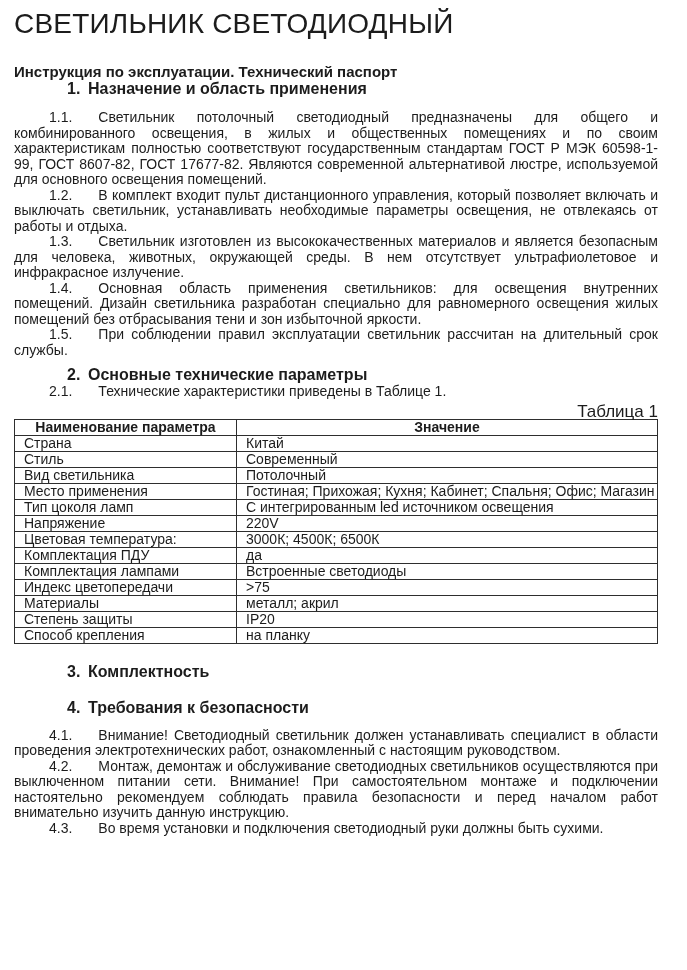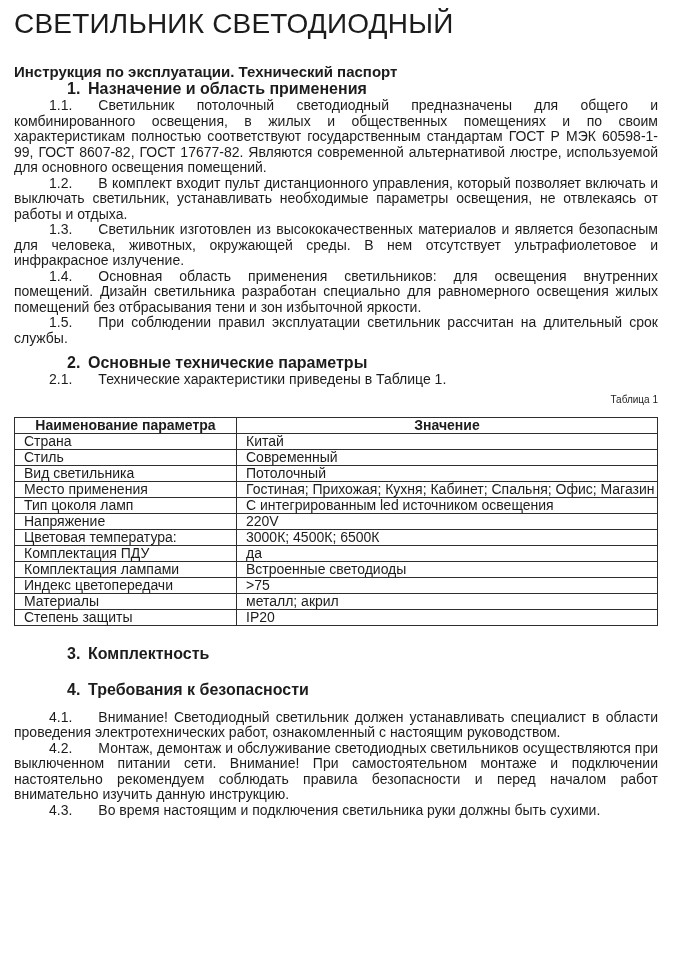--- a/index.html
+++ b/index.html
@@ -49,7 +49,7 @@
   .pnum { padding-right: 26px; }
 
   .mt-sec1-head { }
-  .mt-sec1-paras { }
+  .mt-sec1-paras { margin-top: 12px; }
   .mt-sec2-head { margin-top: 8px; }
   .mt-sec2-para { margin-top: 13px; }
   .table-caption {

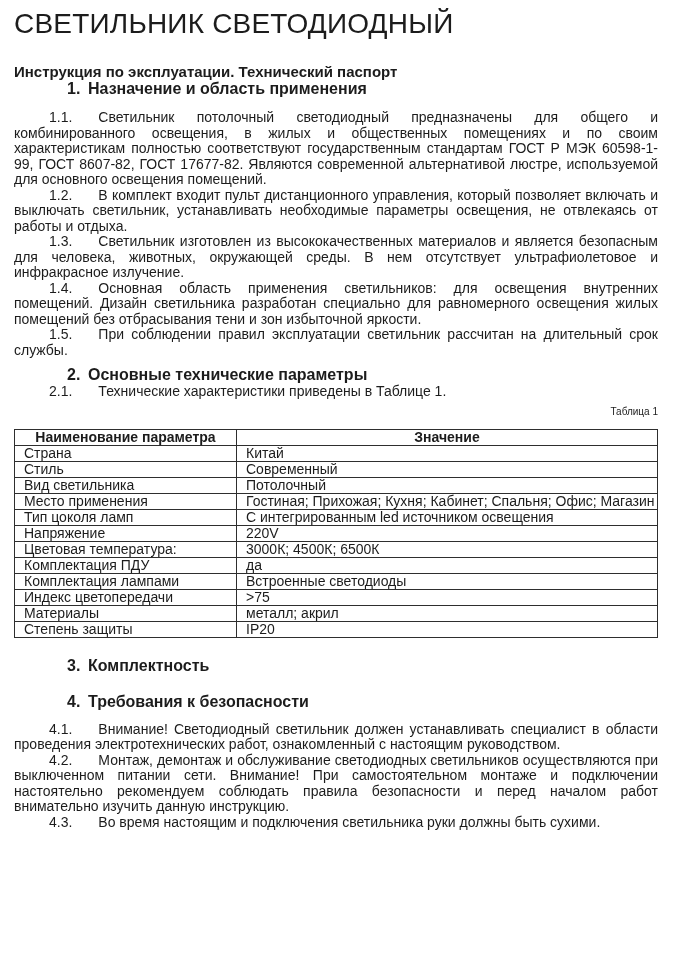--- a/index.html
+++ b/index.html
@@ -54,7 +54,7 @@
   .mt-sec2-para { margin-top: 13px; }
   .table-caption {
     margin-top: 5px;
-    font-size: 10px;
+    font-size: 17px;
     line-height: 14px;
     text-align: right;
   }

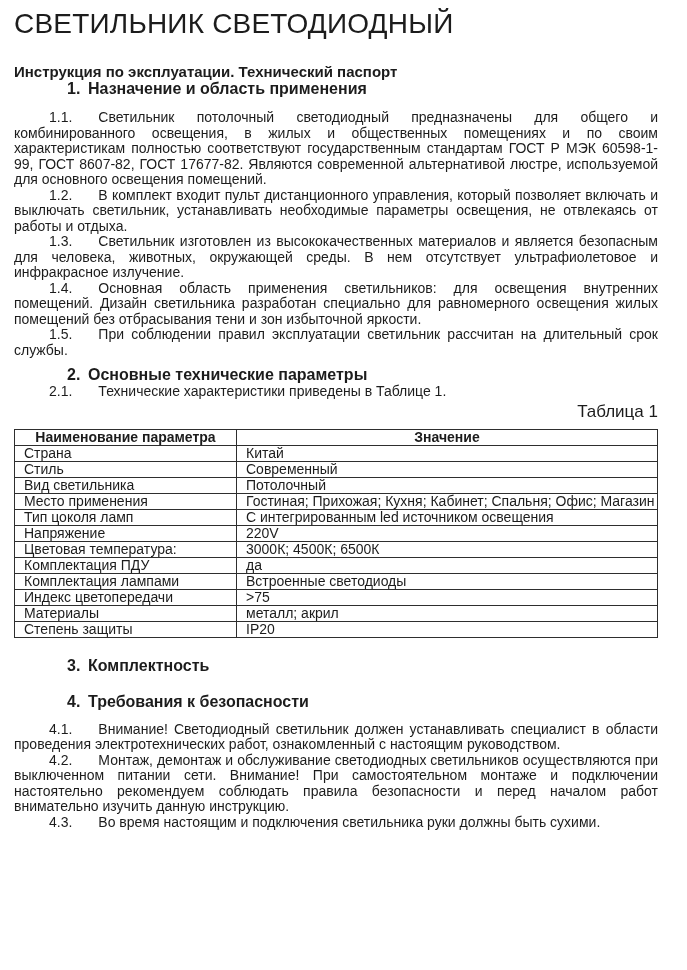--- a/index.html
+++ b/index.html
@@ -62,7 +62,7 @@
     width: 100%;
     border-collapse: collapse;
     table-layout: fixed;
-    margin-top: 10px;
+    margin-top: 0;
   }
   table.params th, table.params td {
     border: 1px solid #2e2e2e;

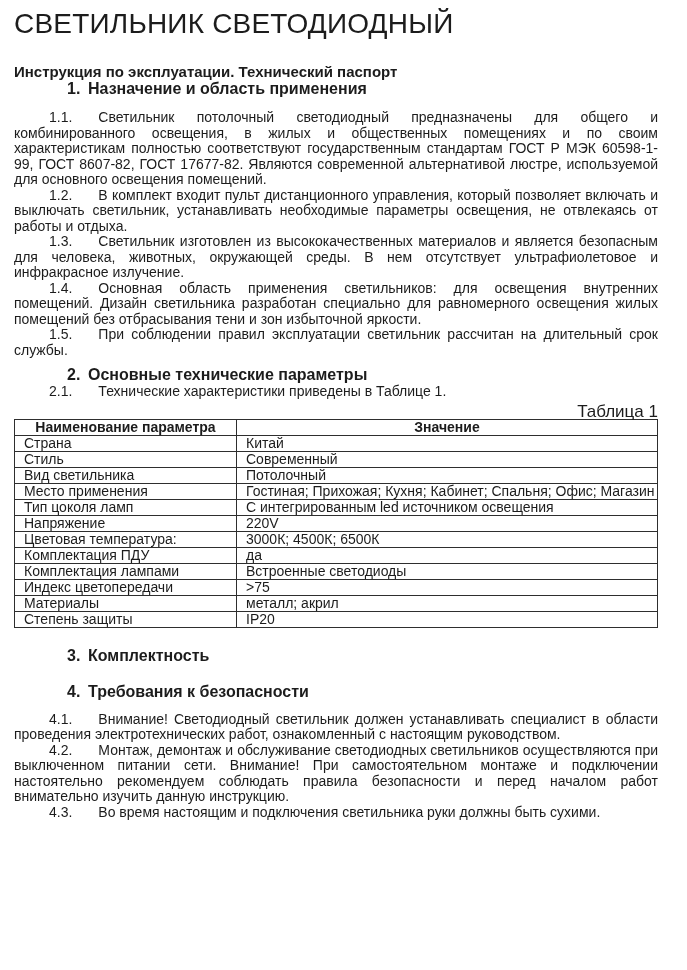--- a/index.html
+++ b/index.html
@@ -174,6 +174,10 @@
           <td>Степень защиты</td>
           <td>IP20</td>
         </tr>
+    <tr>
+          <td>Способ крепления</td>
+          <td>на планку</td>
+        </tr>
   </tbody>
     </table>
 

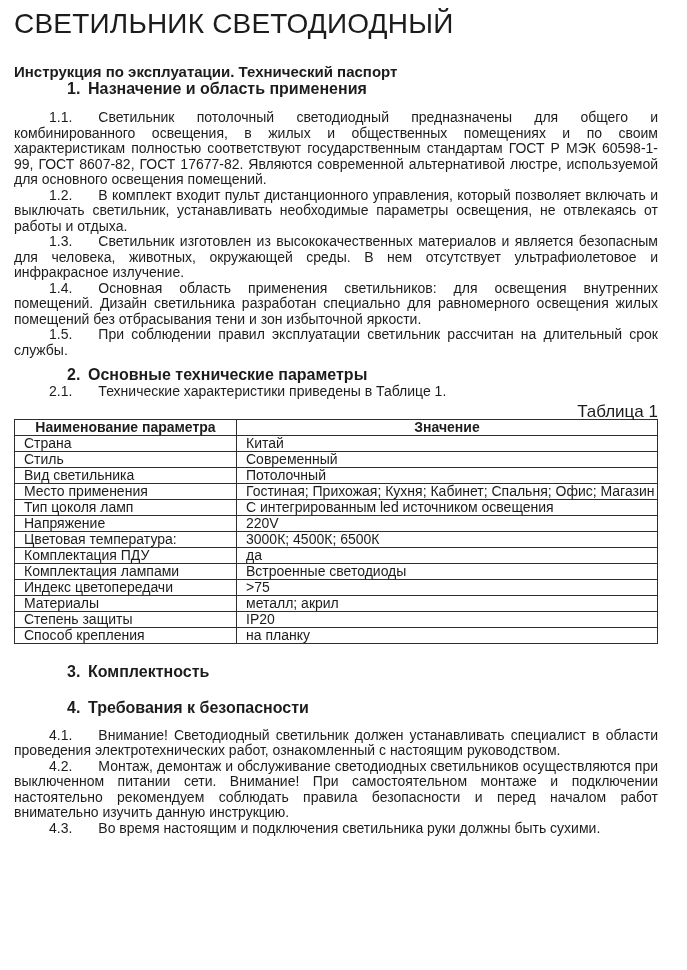--- a/index.html
+++ b/index.html
@@ -191,7 +191,7 @@
   <div class="paras mt-sec4-paras">
     <p class="body"><span class="pnum">4.1.</span><span>Внимание! Светодиодный светильник должен устанавливать специалист в области проведения электротехнических работ, ознакомленный с настоящим руководством.</span></p>
     <p class="body"><span class="pnum">4.2.</span><span>Монтаж, демонтаж и обслуживание светодиодных светильников осуществляются при выключенном питании сети. Внимание! При самостоятельном монтаже и подключении настоятельно рекомендуем соблюдать правила безопасности и перед началом работ внимательно изучить данную инструкцию.</span></p>
-    <p class="body"><span class="pnum">4.3.</span><span>Во время настоящим и подключения светильника руки должны быть сухими.</span></p>
+    <p class="body"><span class="pnum">4.3.</span><span>Во время установки и подключения светодиодный руки должны быть сухими.</span></p>
   </div>
 
 </div>

